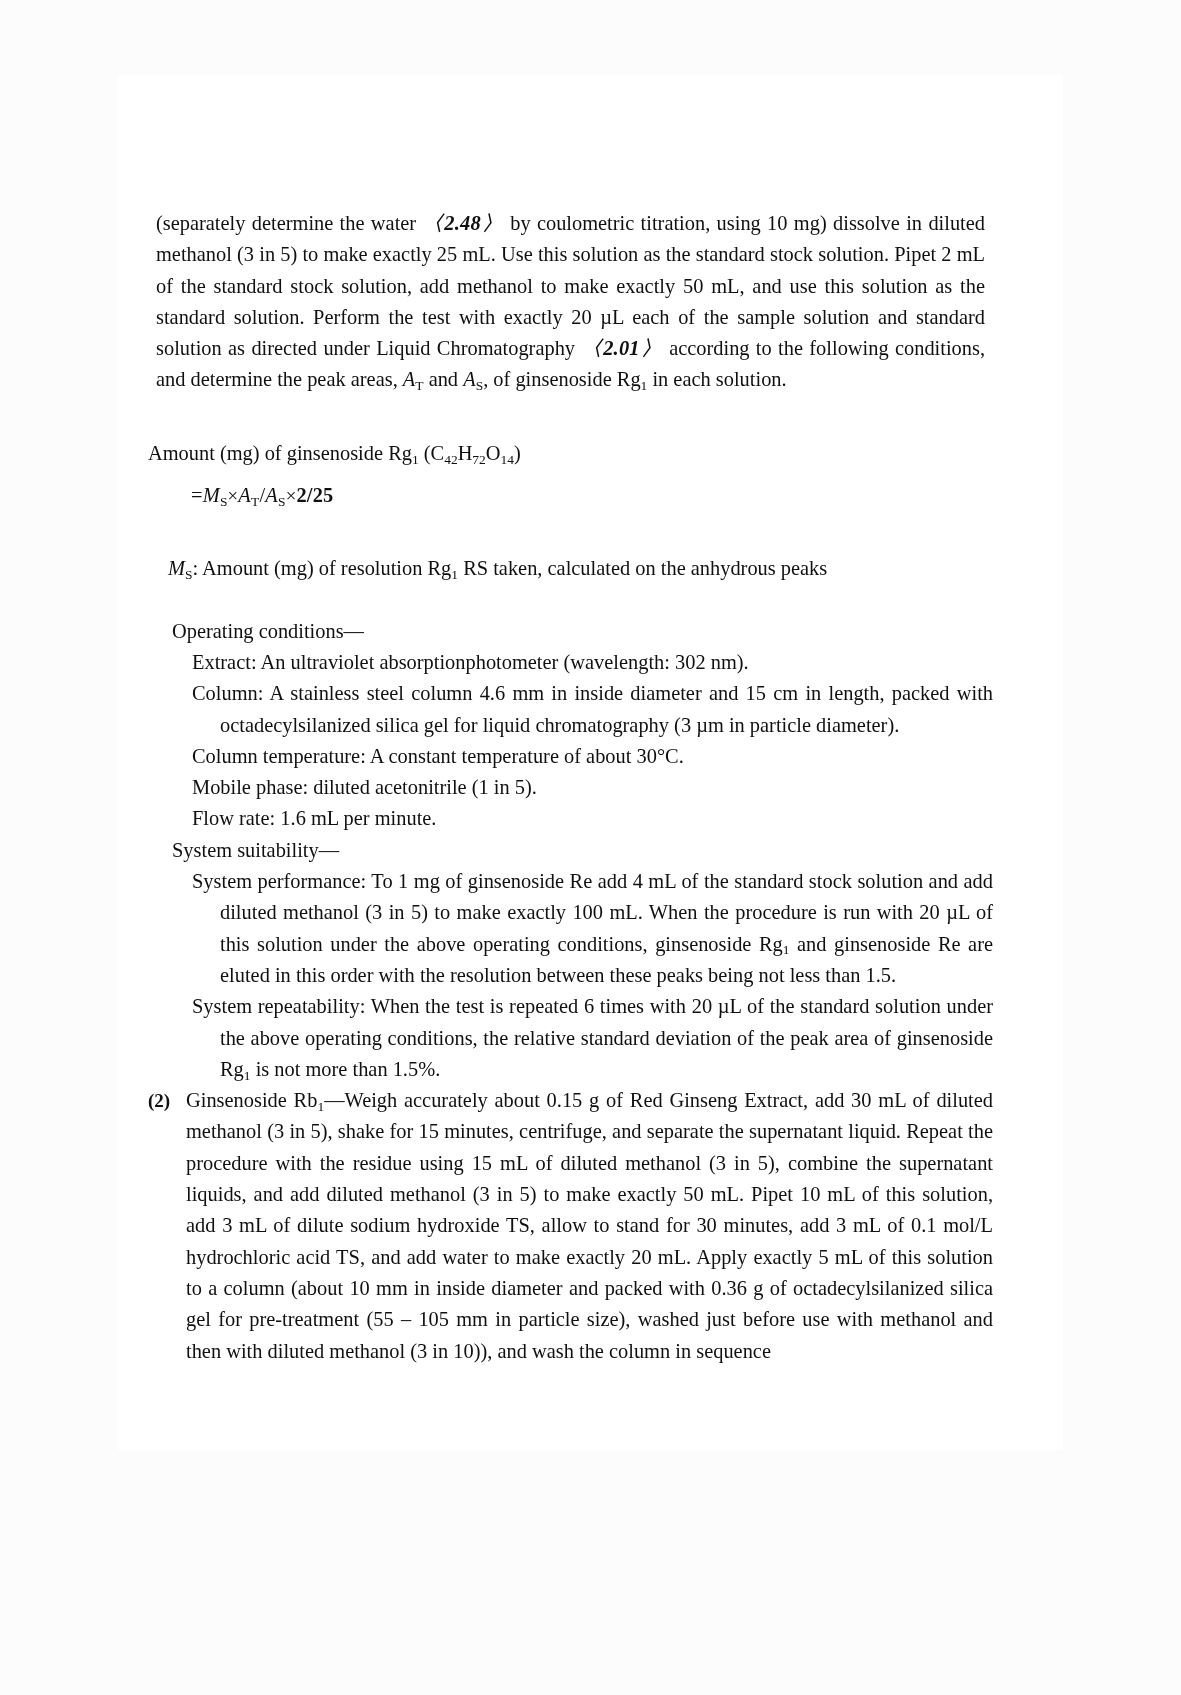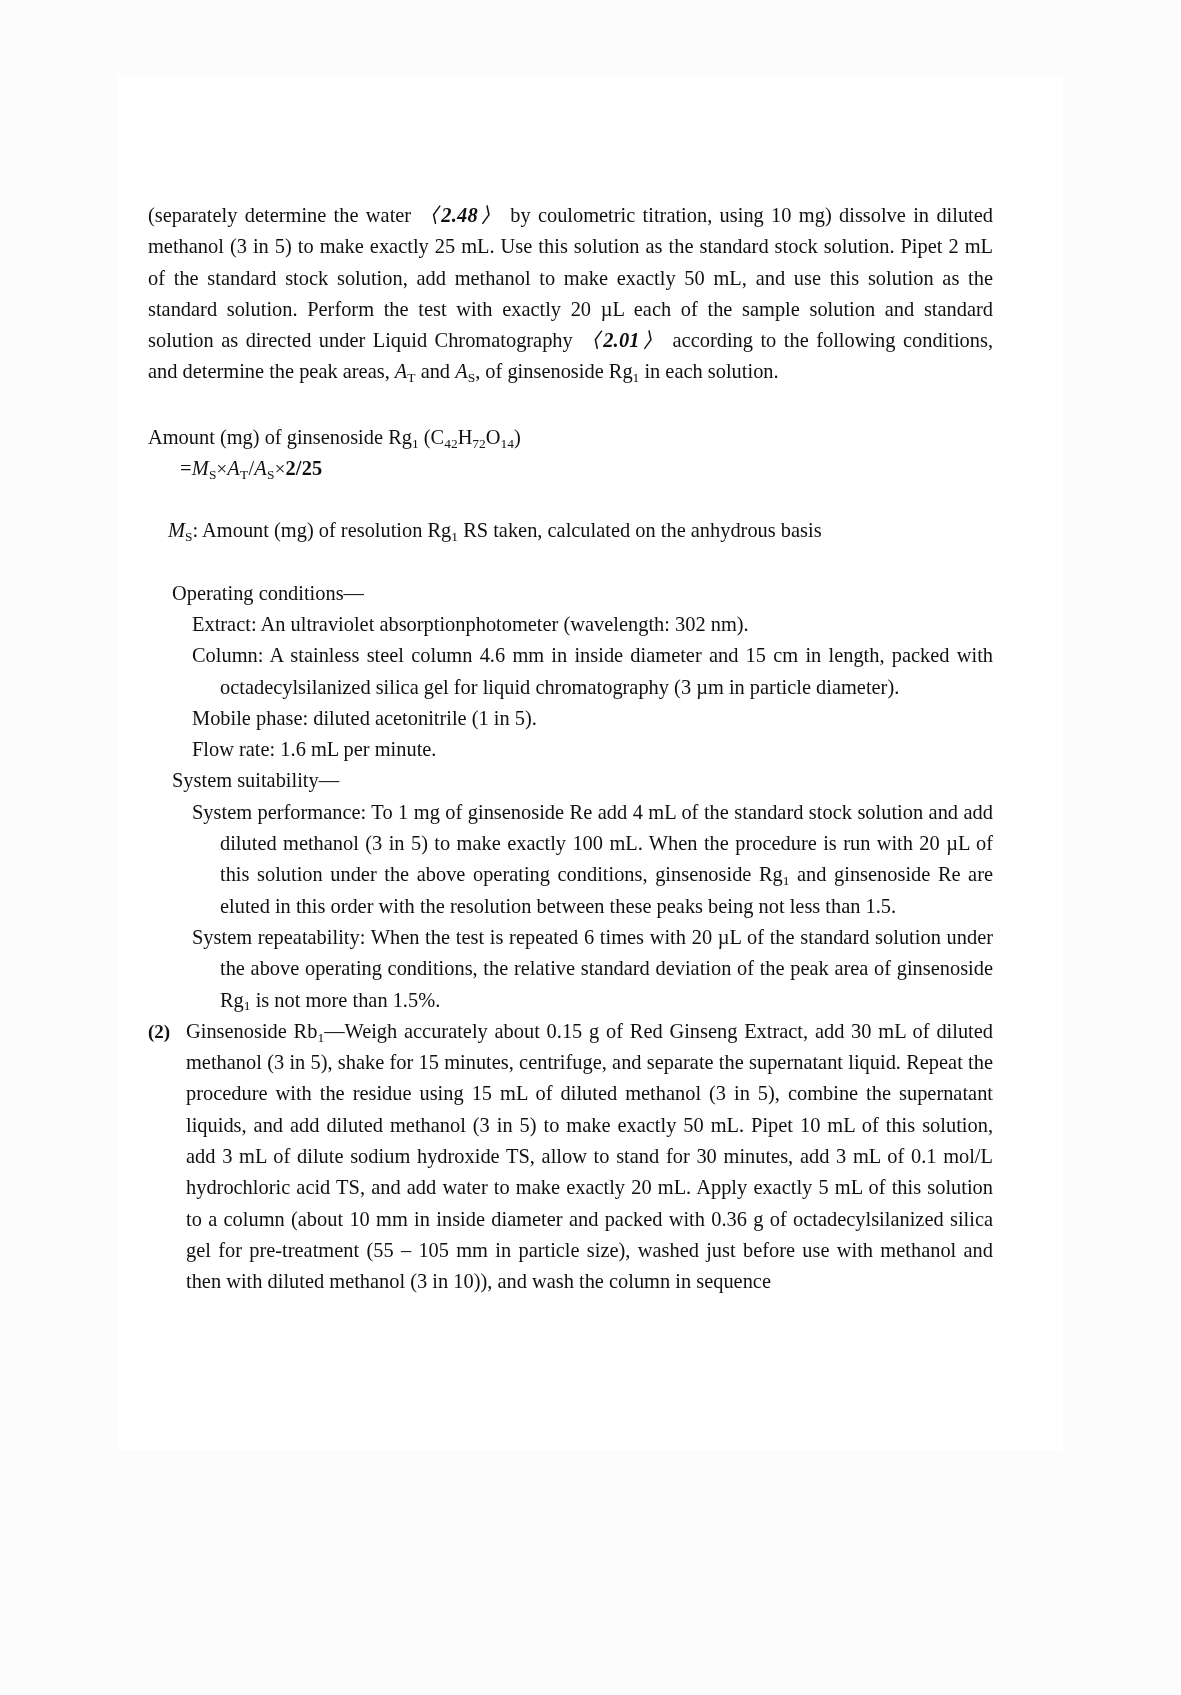--- a/index.html
+++ b/index.html
@@ -31,7 +31,7 @@
     line-height: 31.3px;
   }
   p {
-    margin: 0;
+    margin: 8px;
     text-align: justify;
     text-justify: inter-word;
   }

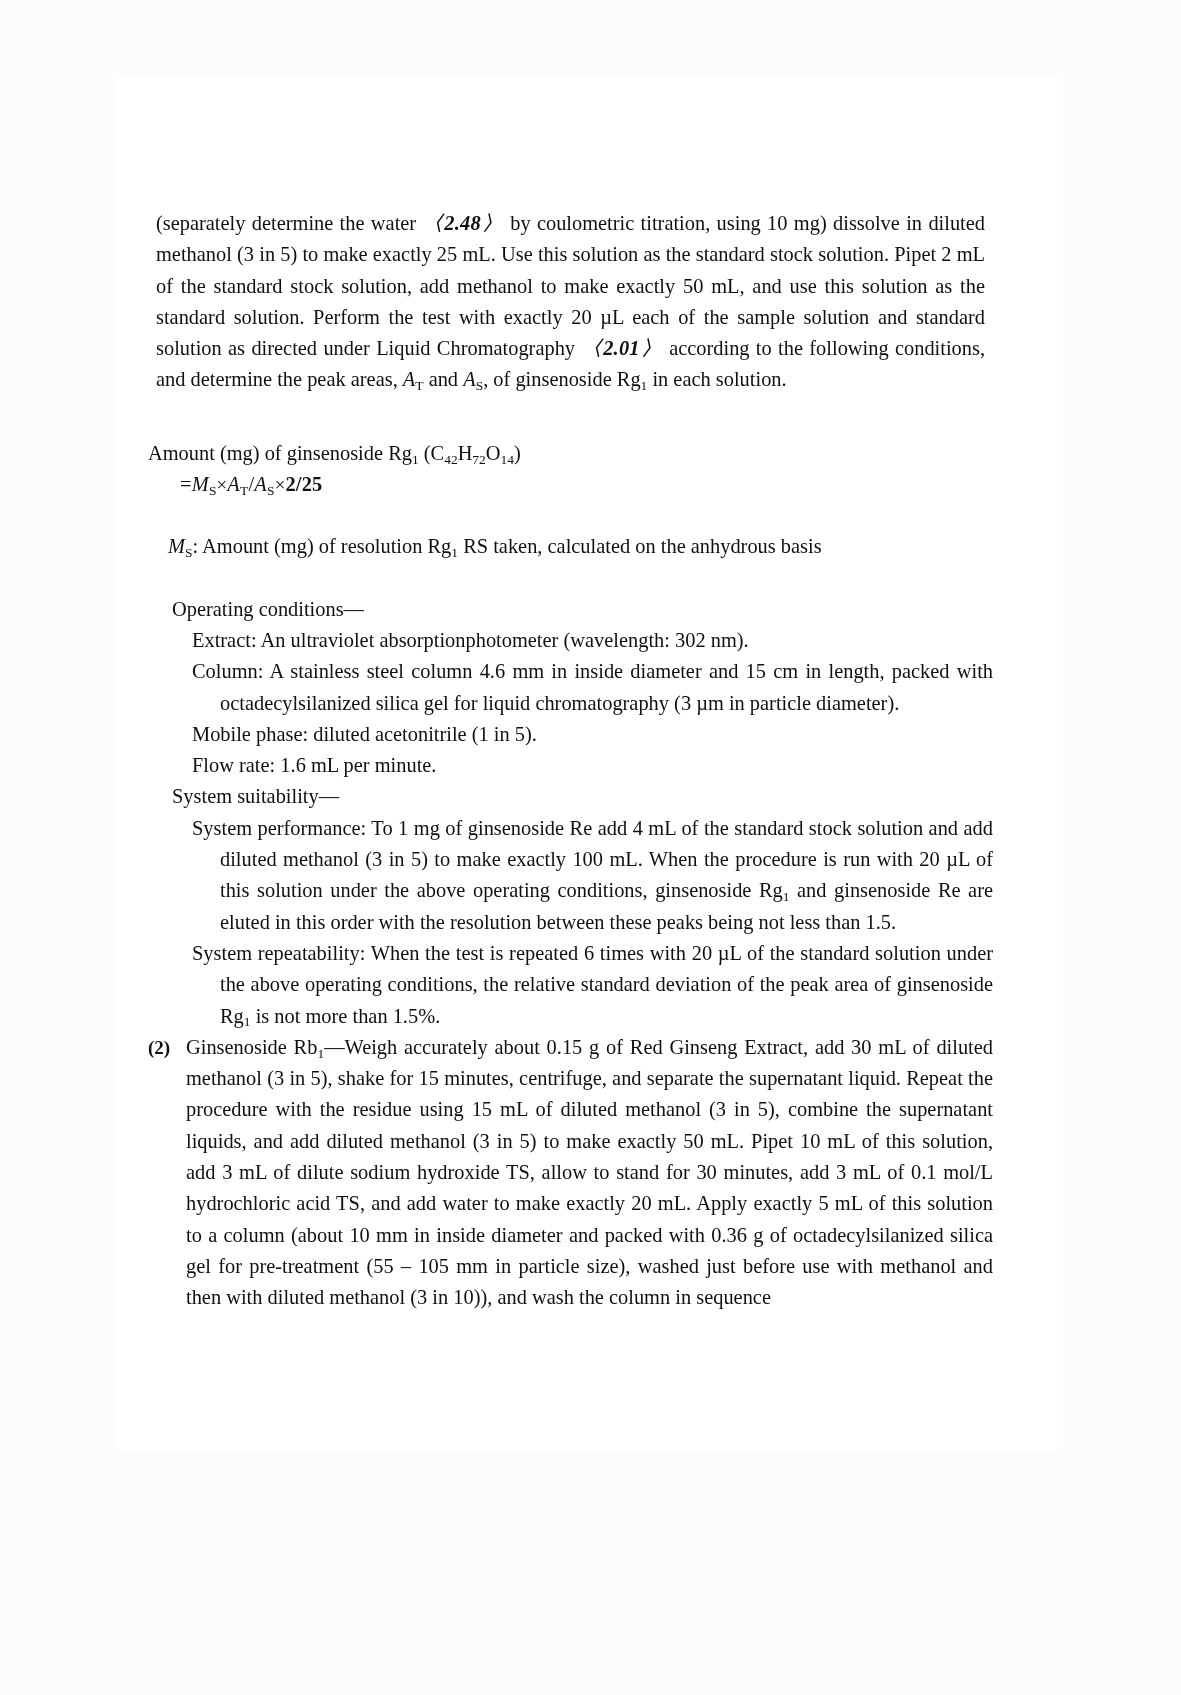--- a/index.html
+++ b/index.html
@@ -44,7 +44,7 @@
   
   .formula-title { margin: 0; }
   .formula-line {
-    margin: 0;
+    margin: 11px;
     padding-left: 32px;
     letter-spacing: 0.2px;
   }

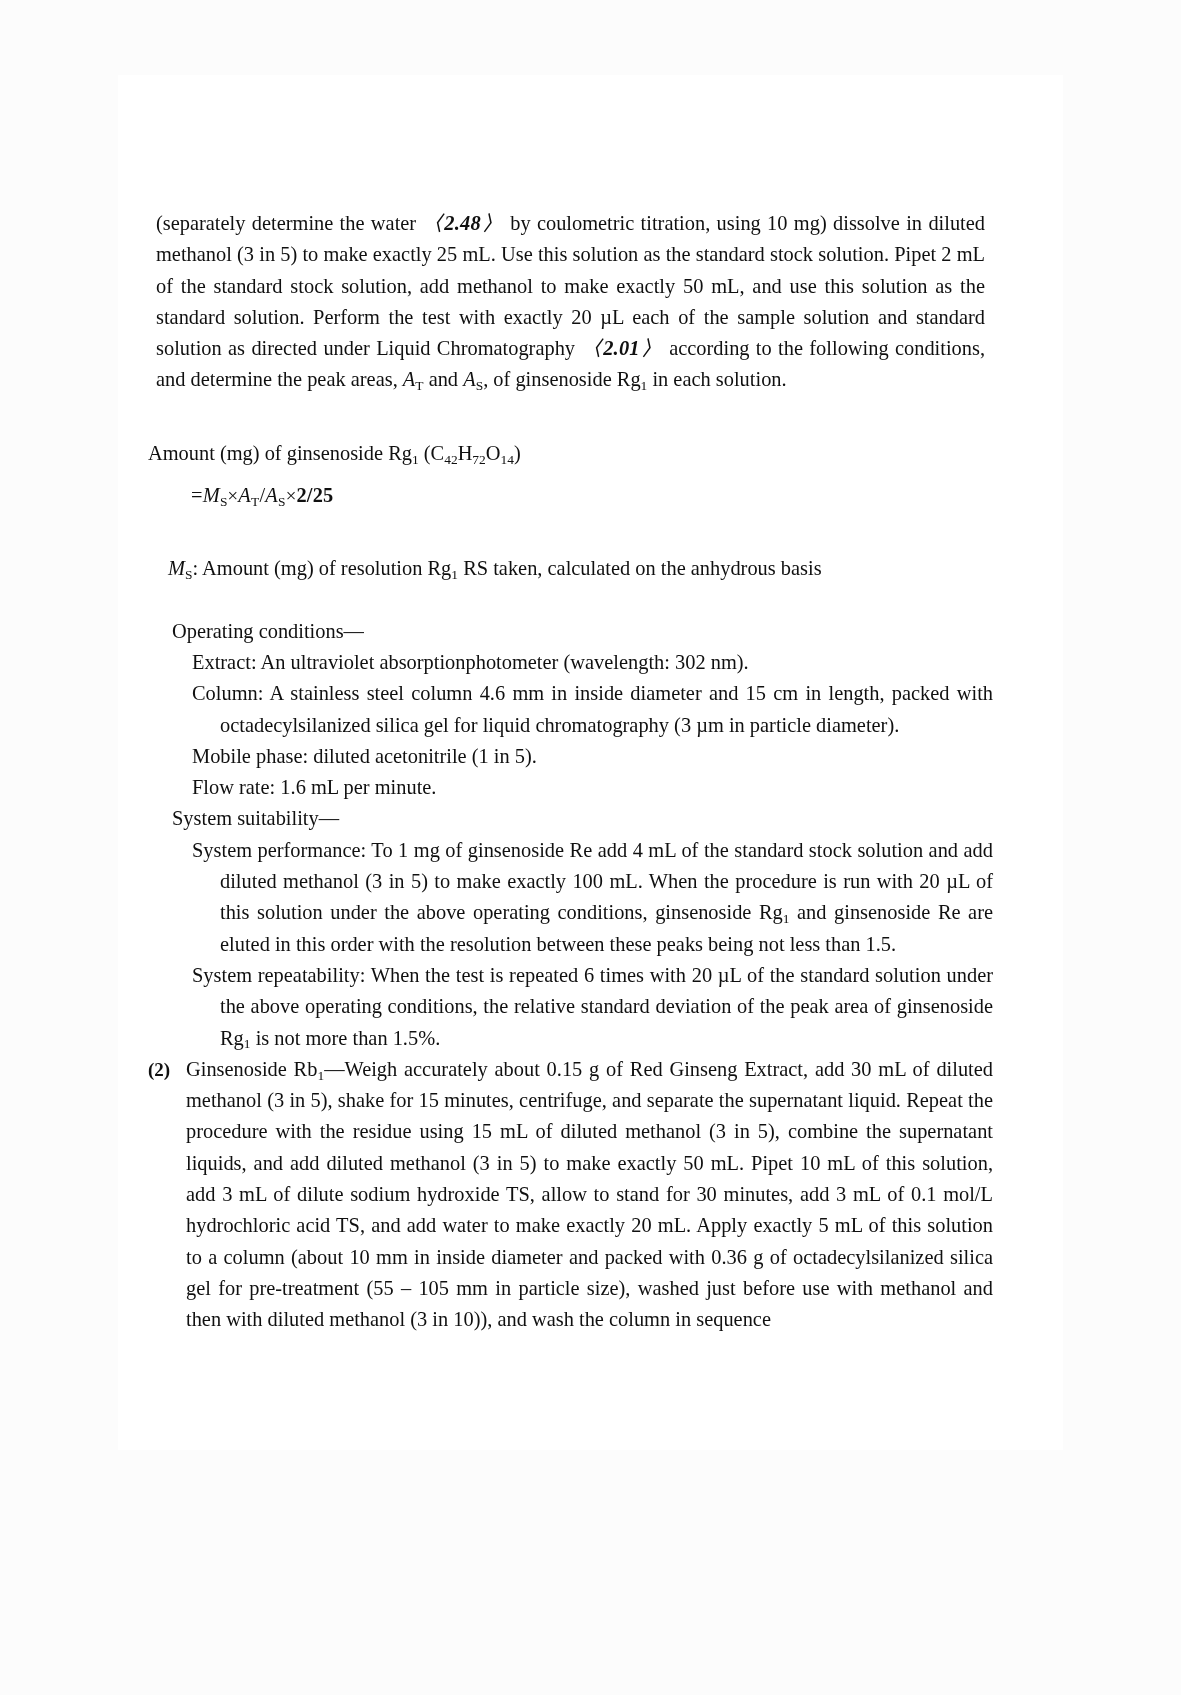--- a/index.html
+++ b/index.html
@@ -113,7 +113,7 @@
 
     <div class="spacer-md"></div>
 
-    <p class="ms-def"><i>M</i><sub>S</sub><span>: Amount (mg) of resolution Rg</span><sub>1</sub><span> RS taken, calculated on the anhydrous basis</span></p>
+    <p class="ms-def"><i>M</i><sub>S</sub><span>: Amount (mg) of resolution Rg</span><sub>1</sub><span> RS taken, calculated on the anhydrous peaks</span></p>
 
     <div class="spacer-md"></div>
 

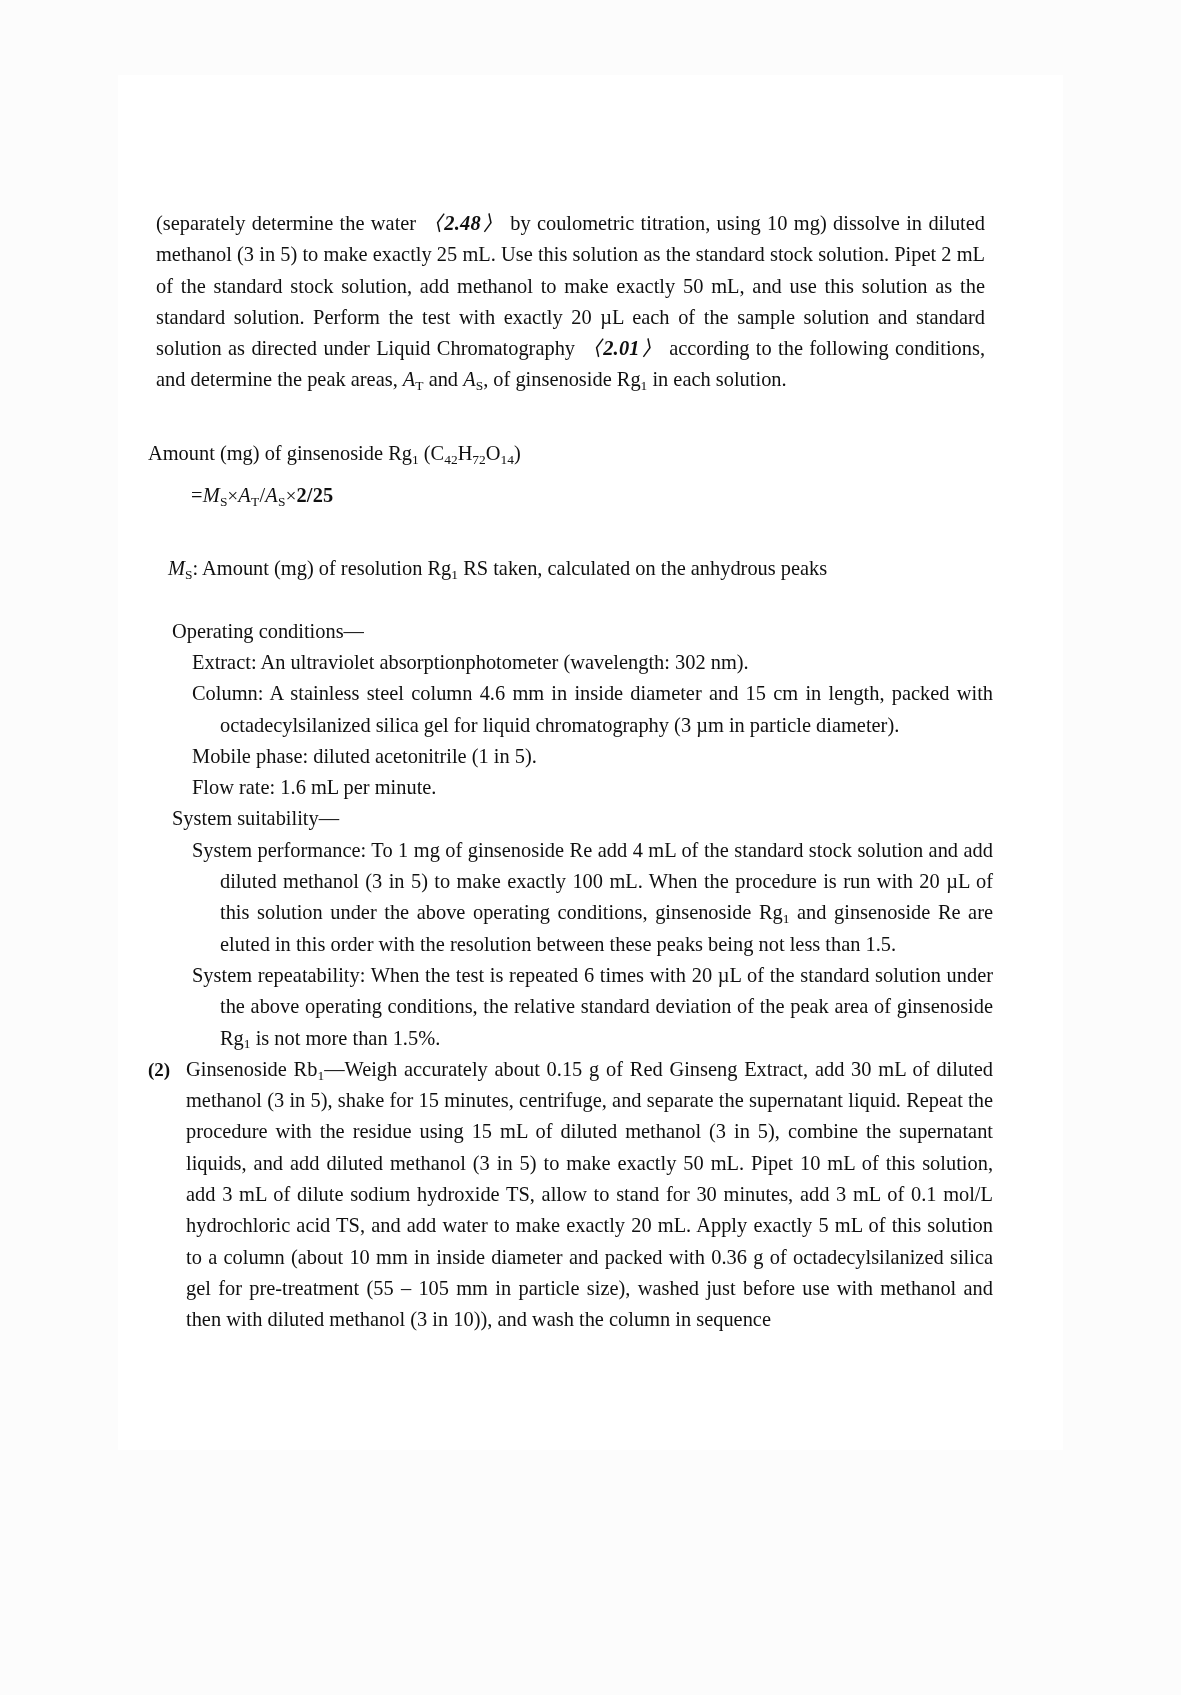--- a/index.html
+++ b/index.html
@@ -123,6 +123,7 @@
 
     <p class="entry-wrap"><span>Column</span><span>: A stainless steel column 4.6 mm in inside diameter and 15 cm in length, packed with octadecylsilanized silica gel for liquid chromatography (3 µm in particle diameter).</span></p>
 
+    <p class="entry-wrap"><span>Column temperature</span><span>: A constant temperature of about 30°C.</span></p>
 
     <p class="entry-wrap"><span>Mobile phase</span><span>: diluted acetonitrile (1 in 5).</span></p>
 

